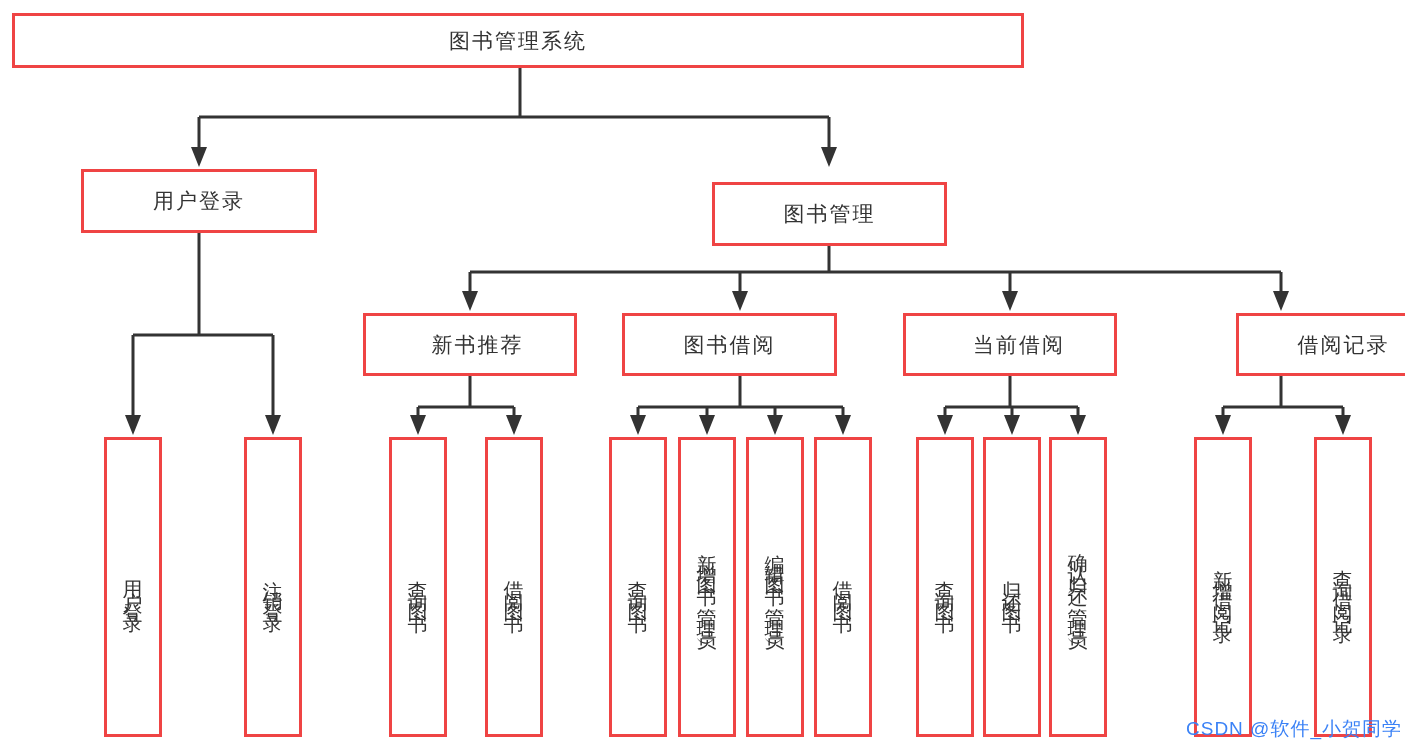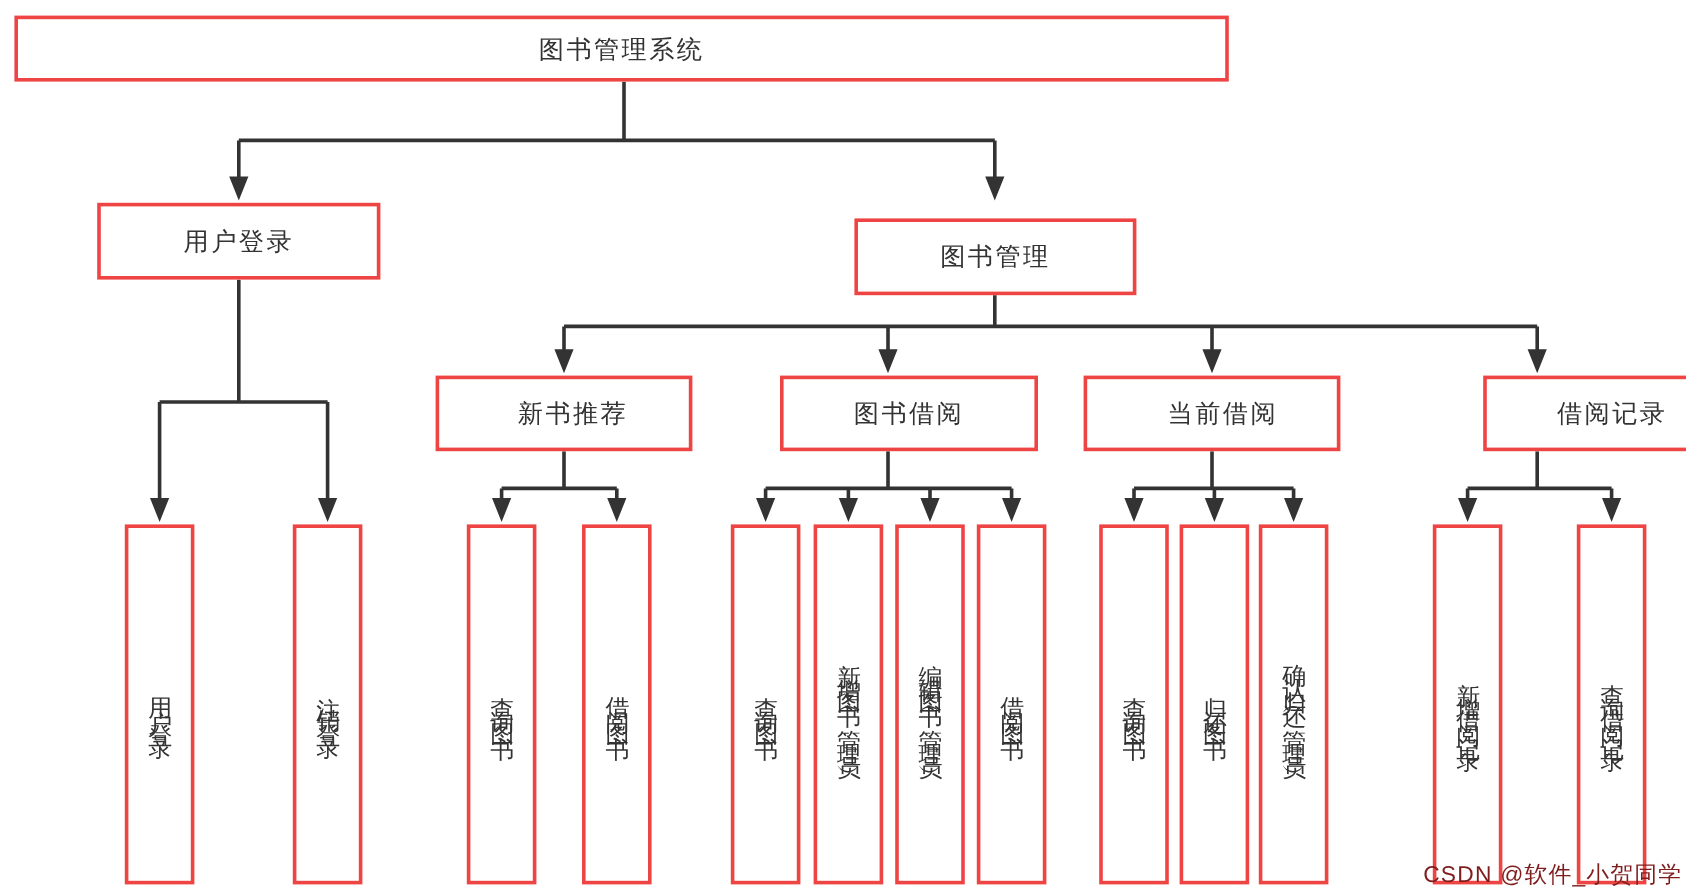--- a/index.html
+++ b/index.html
@@ -33,7 +33,7 @@
   .l2a   { left: 81px;  top: 169px; width: 236px;  height: 64px; }
   .l2b   { left: 712px; top: 182px; width: 235px;  height: 64px; }
   .l3a   { left: 363px; top: 313px; width: 214px;  height: 63px; padding-left: 15px; }
-  .l3b   { left: 650px; top: 313px; width: 215px;  height: 63px; }
+  .l3b   { left: 622px; top: 313px; width: 215px;  height: 63px; }
   .l3c   { left: 903px; top: 313px; width: 214px;  height: 63px; padding-left: 18px; }
   .l3d   { left: 1236px;top: 313px; width: 215px;  height: 63px; }
   .leaf {

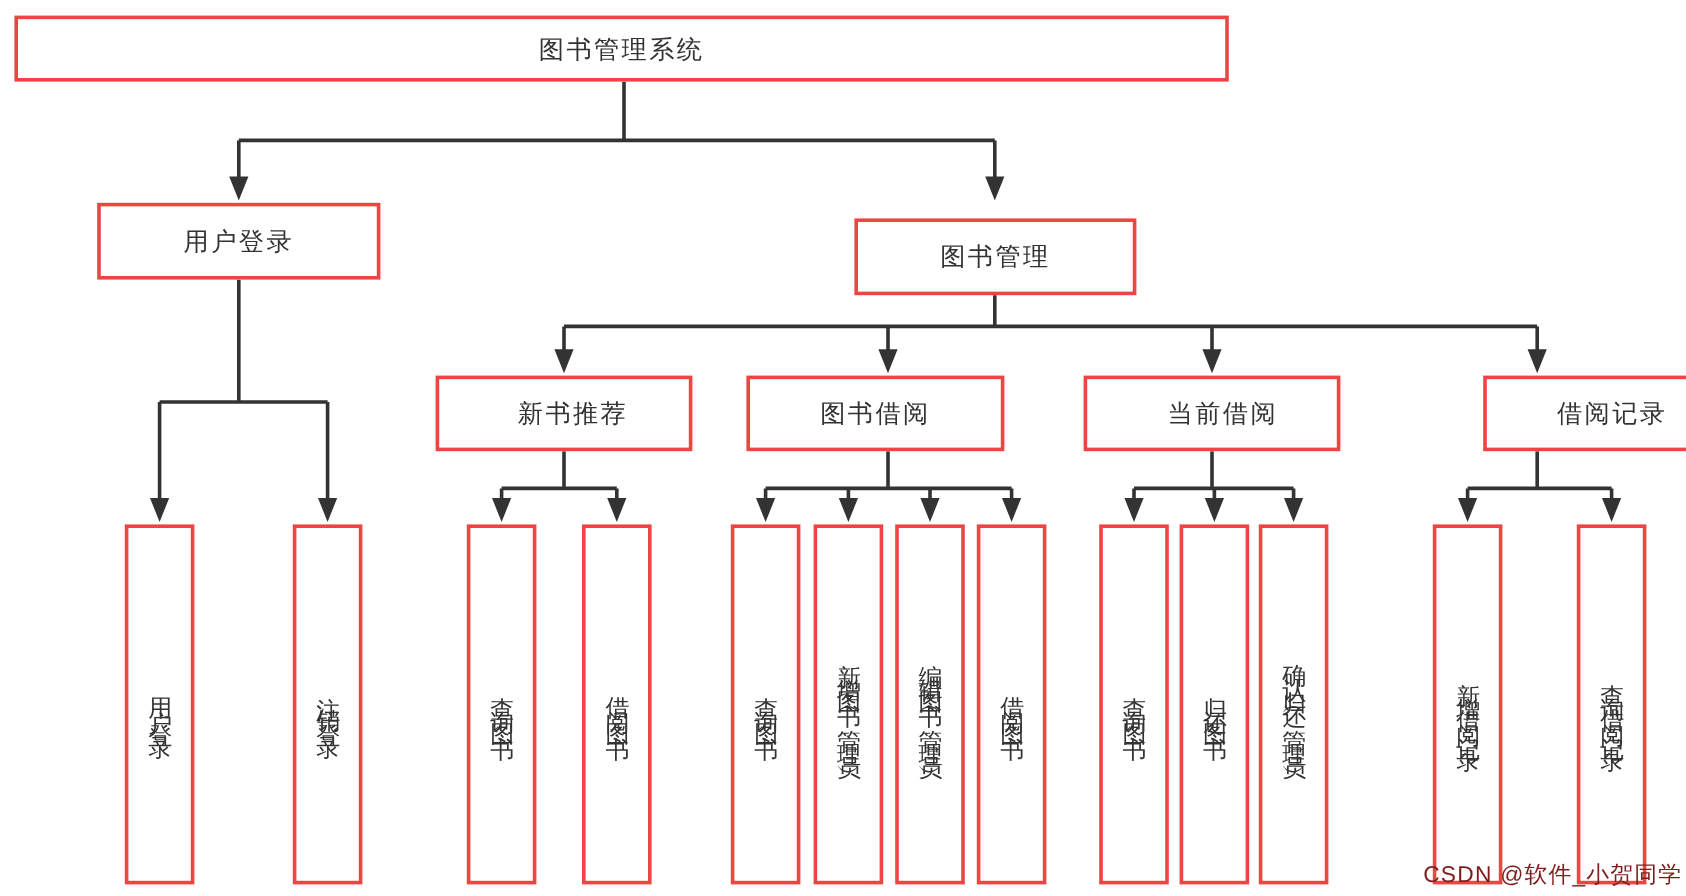--- a/index.html
+++ b/index.html
@@ -62,7 +62,7 @@
     left: 1186px;
     top: 716px;
     font-size: 19px;
-    color: #7f1d1d;
+    color: #3b82f6;
     letter-spacing: 1px;
     z-index: 5;
     white-space: nowrap;

